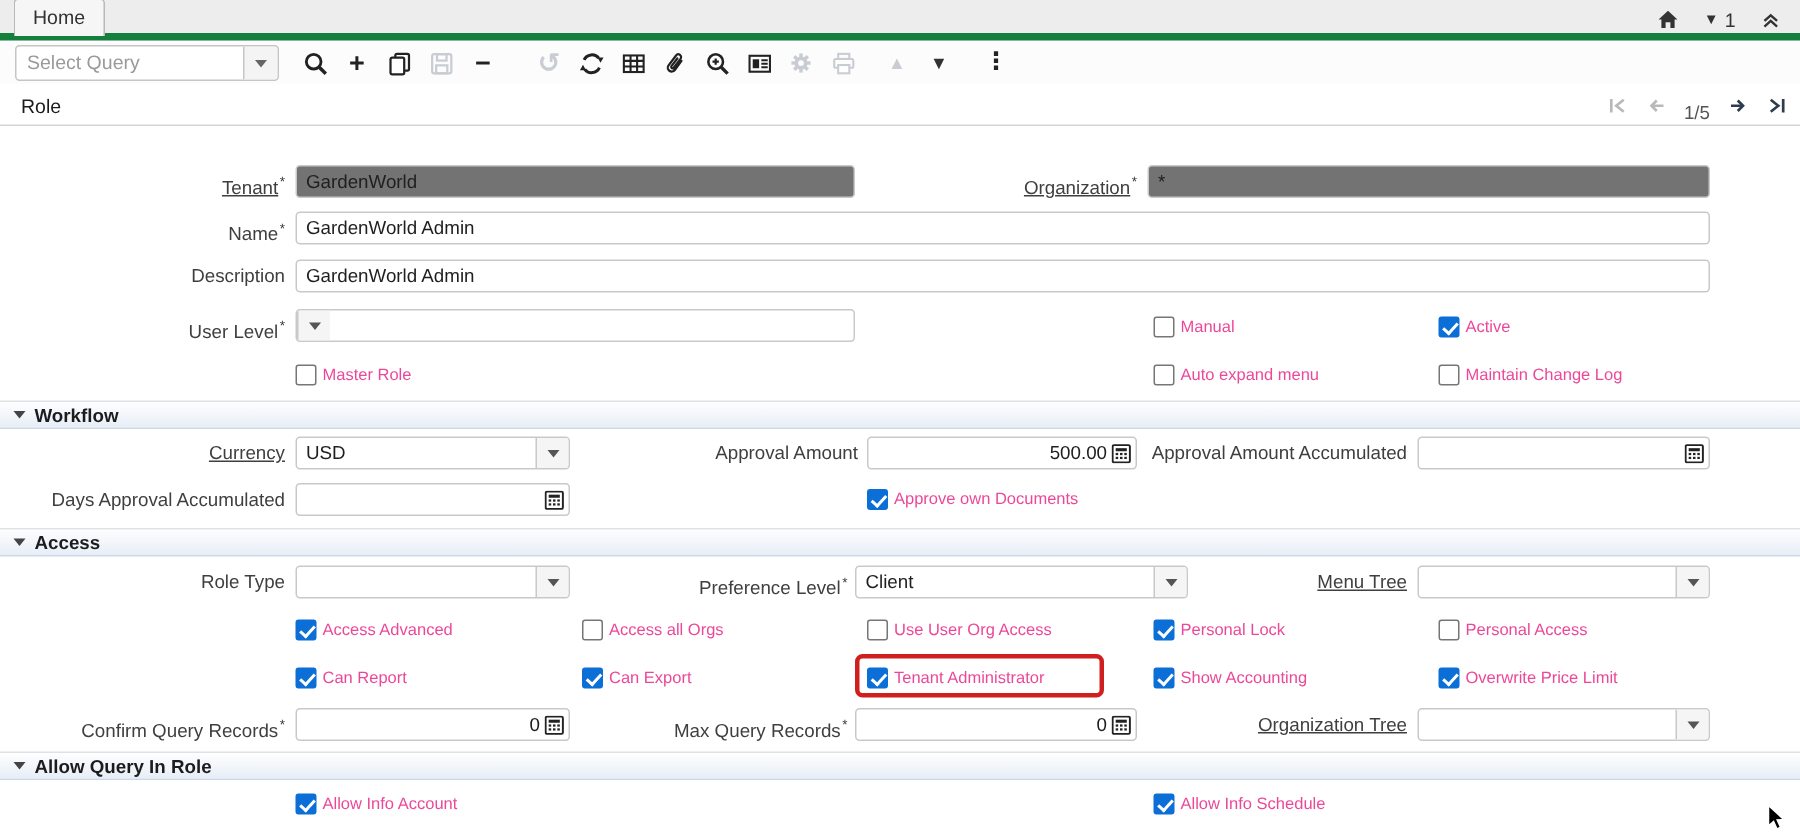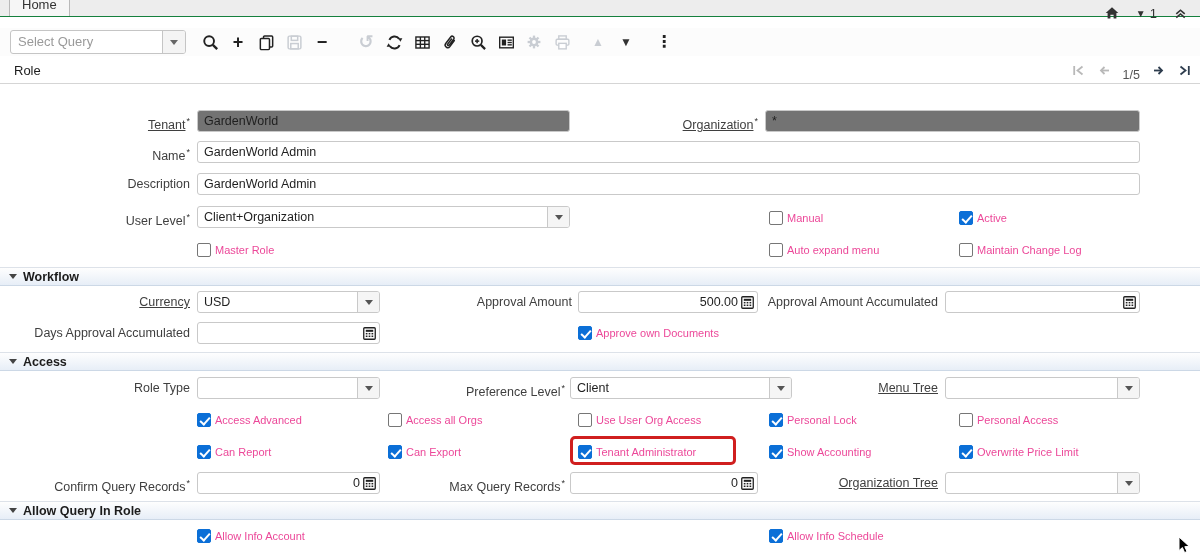--- a/index.html
+++ b/index.html
@@ -8,7 +8,7 @@
   .abs{position:absolute}
 
   
-  .tabbar{position:absolute;left:0;top:0;width:1200px;height:17px;background:#ededed;border-bottom:1px solid #15803d;display:flex;align-items:flex-end;z-index:5}
+  .tabbar{position:absolute;left:0;top:0;width:1200px;height:27px;background:#ededed;border-bottom:5px solid #15803d;display:flex;align-items:center;z-index:5}
   .tab{height:25px;display:flex;align-items:center;padding:0 12px;border:1px solid #b9b9b9;border-bottom:none;border-radius:3px 3px 0 0;margin-left:9px;font-size:13px;color:#333;background:#f6f6f6;cursor:pointer}
   .tab.active{background:#fff;font-weight:bold;height:27px;margin-bottom:-1px;color:#1c1c1c;z-index:6}
   .tab .close{margin-left:8px;font-weight:bold;color:#4a4a4a;font-size:14px;line-height:1}

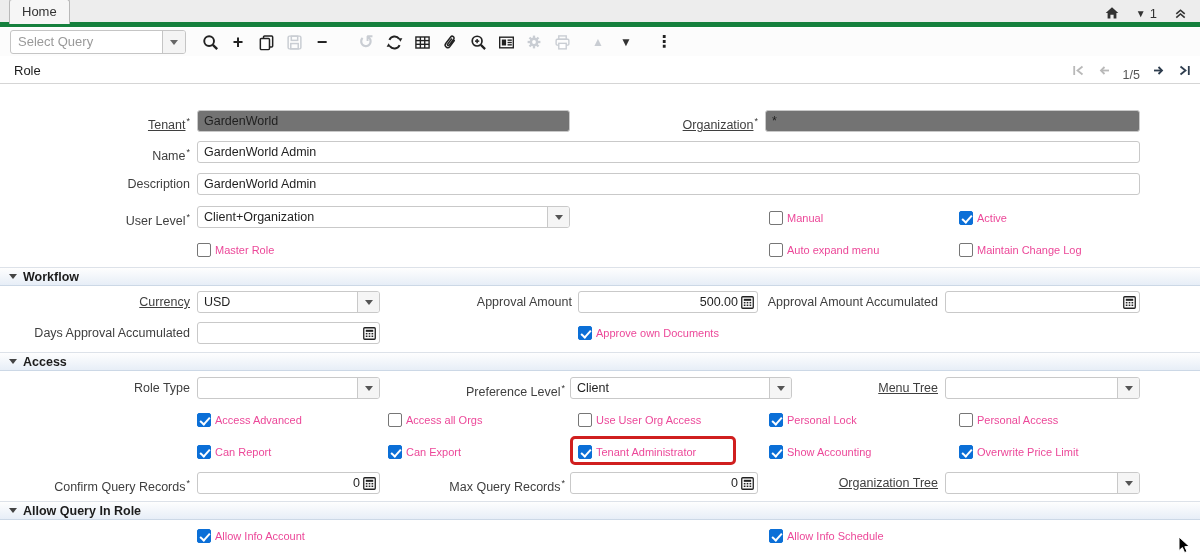--- a/index.html
+++ b/index.html
@@ -240,7 +240,6 @@
 
 <div class="lbl" style="left:0;top:206px;width:190px"><span>User Level</span><sup>*</sup></div>
 <div class="field" style="left:197px;top:206px;width:373px">
-    <span class="fv">Client+Organization</span>
     <span class="dd"></span>
   </div>
 <div class="cbrow" style="left:769px;top:210px">

